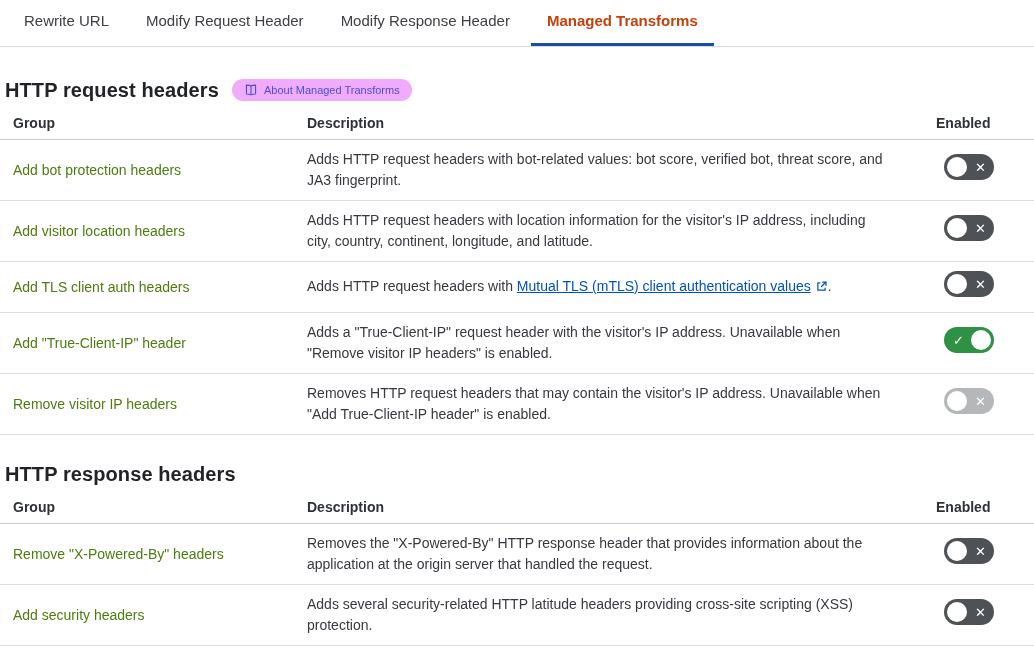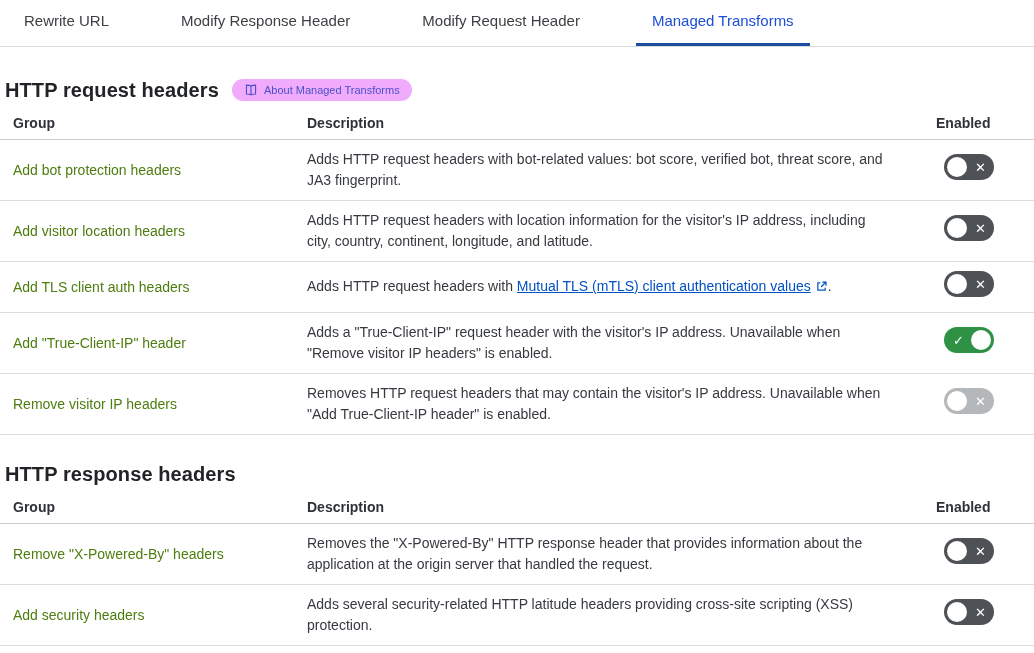--- a/index.html
+++ b/index.html
@@ -15,7 +15,6 @@
     display: flex; align-items: flex-end;
     height: 47px; padding-left: 8px;
     border-bottom: 1px solid #d8dadc;
-    gap: 35px;
   }
   .tab {
     height: 47px; line-height: 44px;

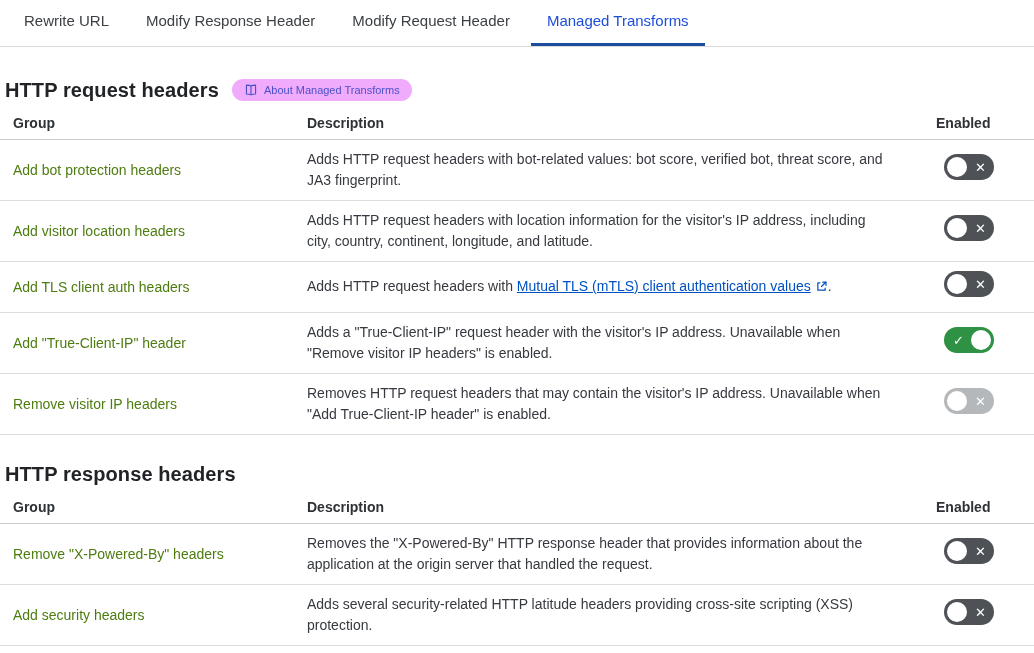--- a/index.html
+++ b/index.html
@@ -88,8 +88,8 @@
 
 <nav class="tab-bar">
   <button class="tab">Rewrite URL</button>
+  <button class="tab">Modify Request Header</button>
   <button class="tab">Modify Response Header</button>
-  <button class="tab">Modify Request Header</button>
   <button class="tab active">Managed Transforms</button>
 </nav>
 

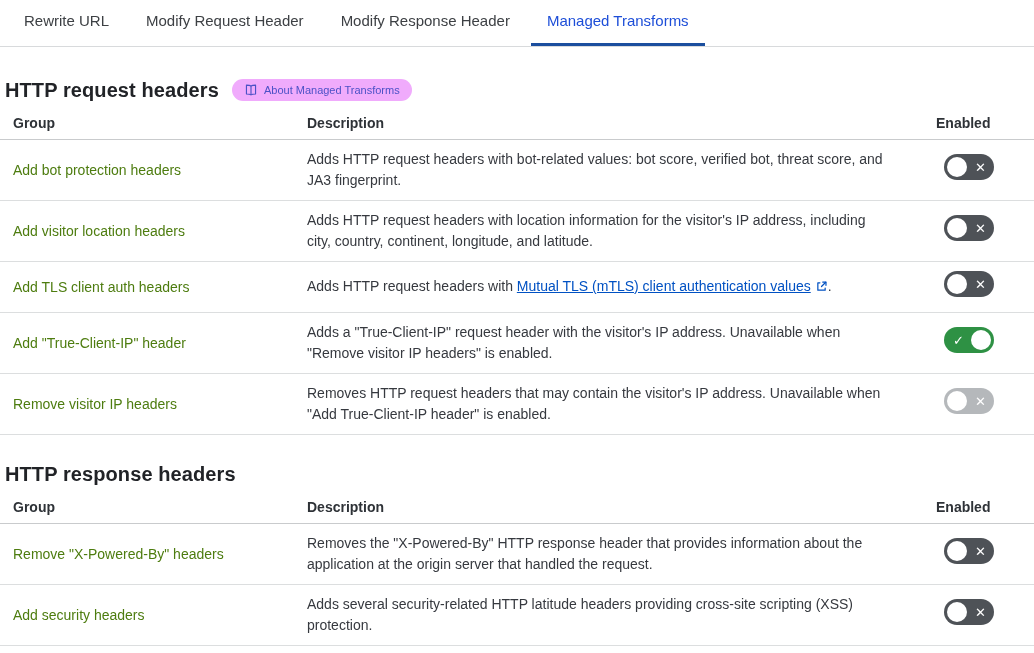--- a/index.html
+++ b/index.html
@@ -25,7 +25,7 @@
     cursor: pointer; white-space: nowrap;
     font-family: "Liberation Sans", sans-serif;
   }
-  .tab.active { color: #1d4ed8; font-weight: 400; border-bottom-color: #1b4e9e; }
+  .tab.active { color: #c2410c; font-weight: 700; border-bottom-color: #1b4e9e; }
 
   
   .section-head {

